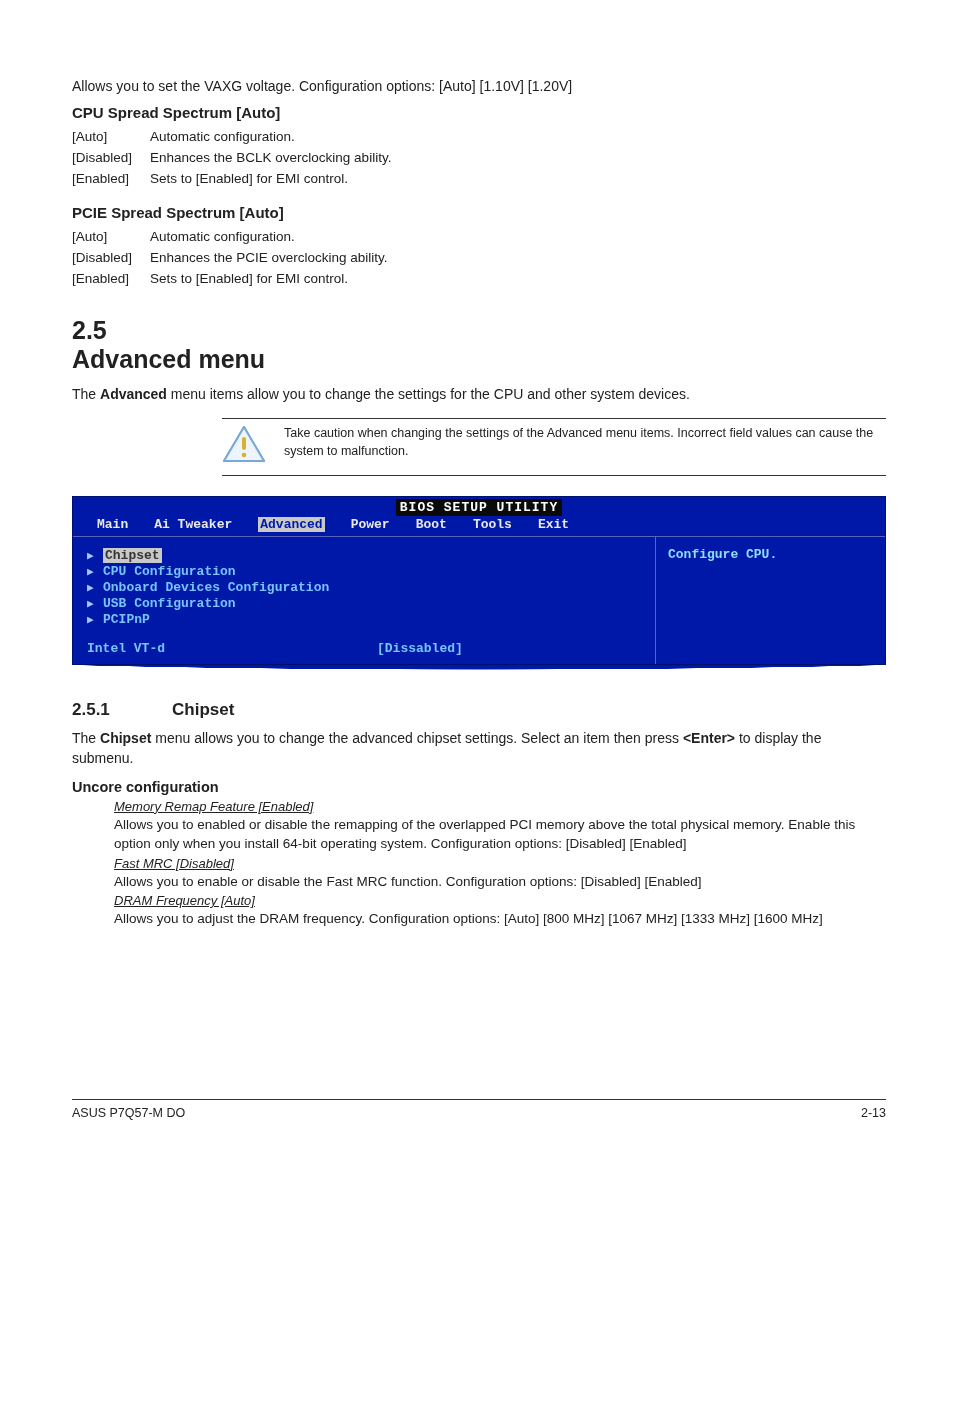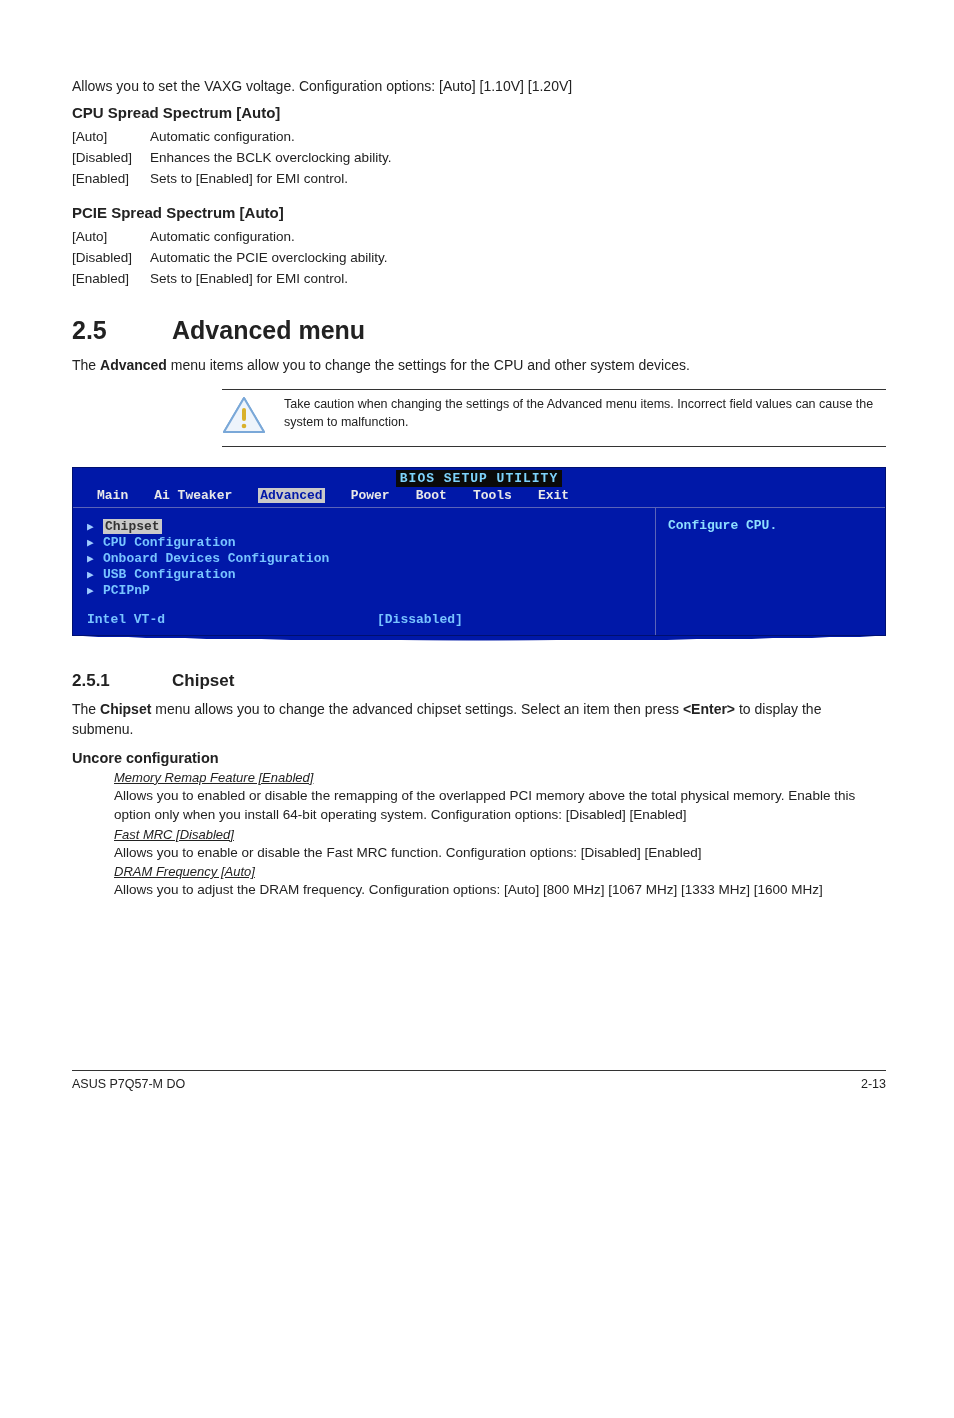--- a/index.html
+++ b/index.html
@@ -203,7 +203,7 @@
       </div>
     <div class="option-row">
         <span class="option-key">[Disabled]</span>
-        <span>Automatic the PCIE overclocking ability.</span>
+        <span>Enhances the PCIE overclocking ability.</span>
       </div>
     <div class="option-row">
         <span class="option-key">[Enabled]</span>

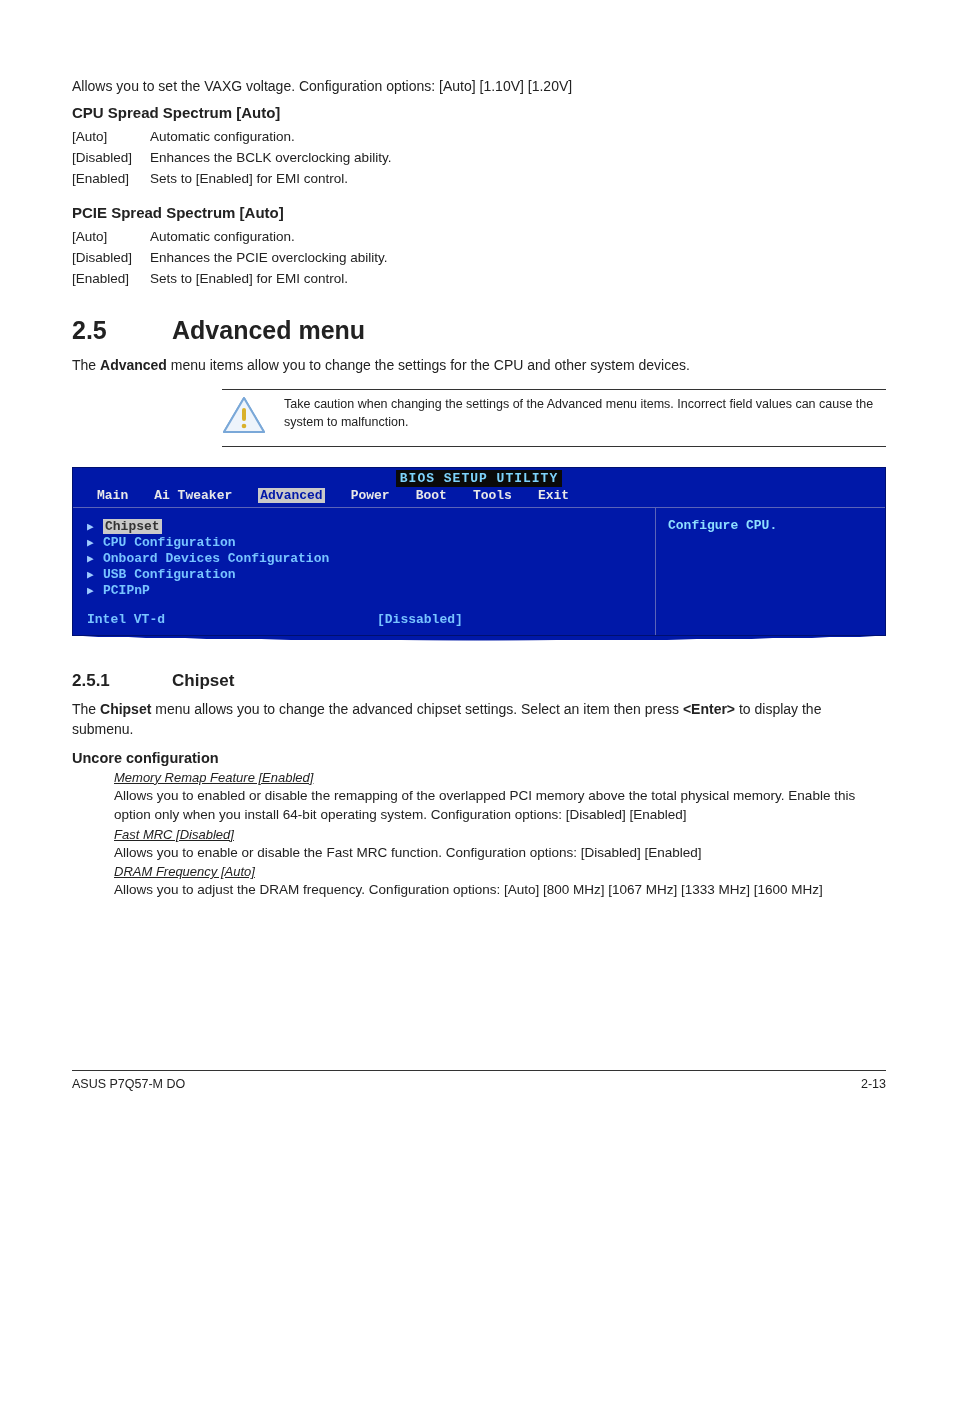--- a/index.html
+++ b/index.html
@@ -34,6 +34,7 @@
     font-weight: bold;
     margin: 26px 0 10px 0;
     display: flex;
+    flex-direction: column;
   }
   .big-heading .num { width: 100px; flex-shrink: 0; }
   .mid-heading {

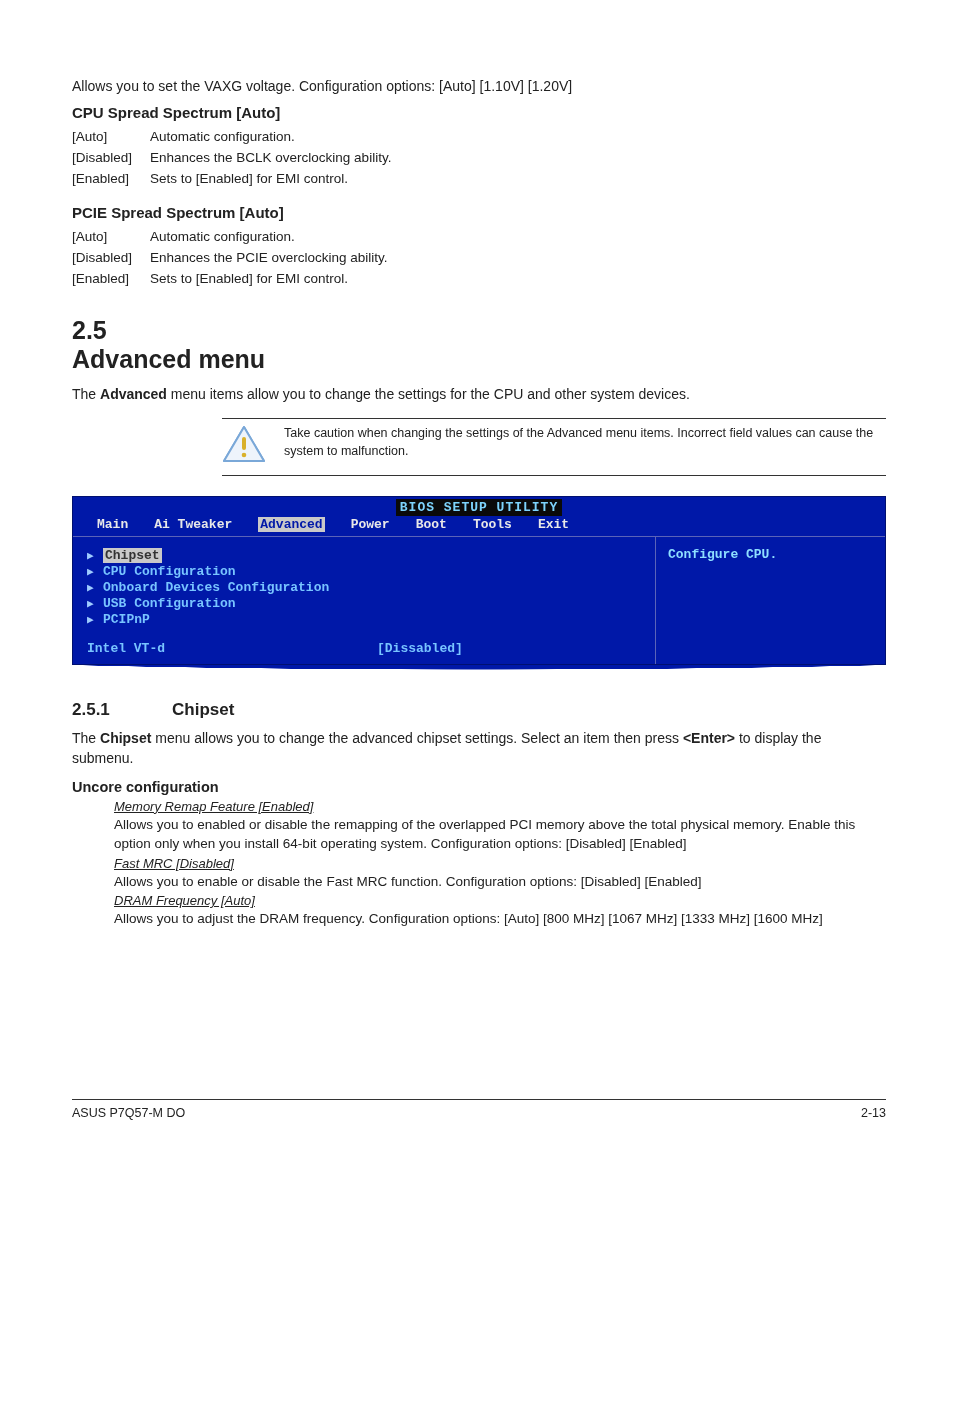--- a/index.html
+++ b/index.html
@@ -79,7 +79,7 @@
   }
   .bios-title-span {
     background: #0a0a0a;
-    color: #7dd3fc;
+    color: #ffffff;
     padding: 1px 4px;
   }
   .bios-tabs {

